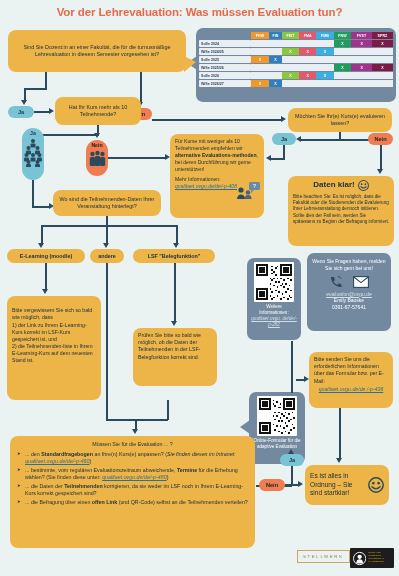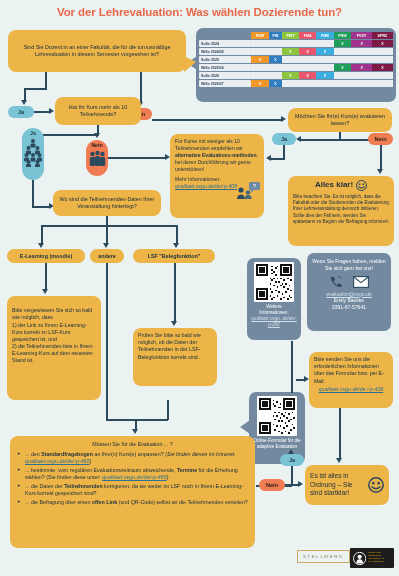--- a/index.html
+++ b/index.html
@@ -109,7 +109,7 @@
 
 <div class="stage">
 
-  <div class="abs title">Vor der Lehrevaluation: Was wählen Dozierende tun?</div>
+  <div class="abs title">Vor der Lehrevaluation: Was müssen Evaluation tun?</div>
 
   <div class="abs table-wrap tail-left">
     <table class="tbl">

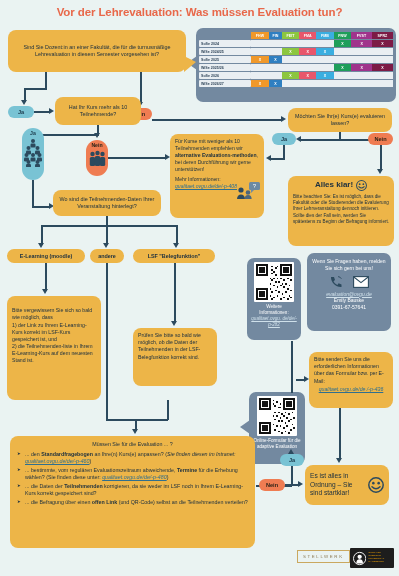--- a/index.html
+++ b/index.html
@@ -311,7 +311,7 @@
 
   <div class="abs bubble-orange" style="top:176px; left:288px; width:106px; height:70px; font-size:4.6px; line-height:1.36;">
     <div style="display:flex; align-items:center; justify-content:center; gap:3px; margin-bottom:3px;">
-      <span style="font-size:8px; font-weight:bold;">Alles klar!</span>
+      <span style="font-size:8px; font-weight:bold;">Daten klar!</span>
       <svg width="11" height="11" viewBox="0 0 12 12" class="smiley">
         <circle cx="6" cy="6" r="5.4" fill="none" stroke="#2c4a5e" stroke-width="1.1"></circle>
         <circle cx="4" cy="4.6" r="0.95" fill="#2c4a5e"></circle>

